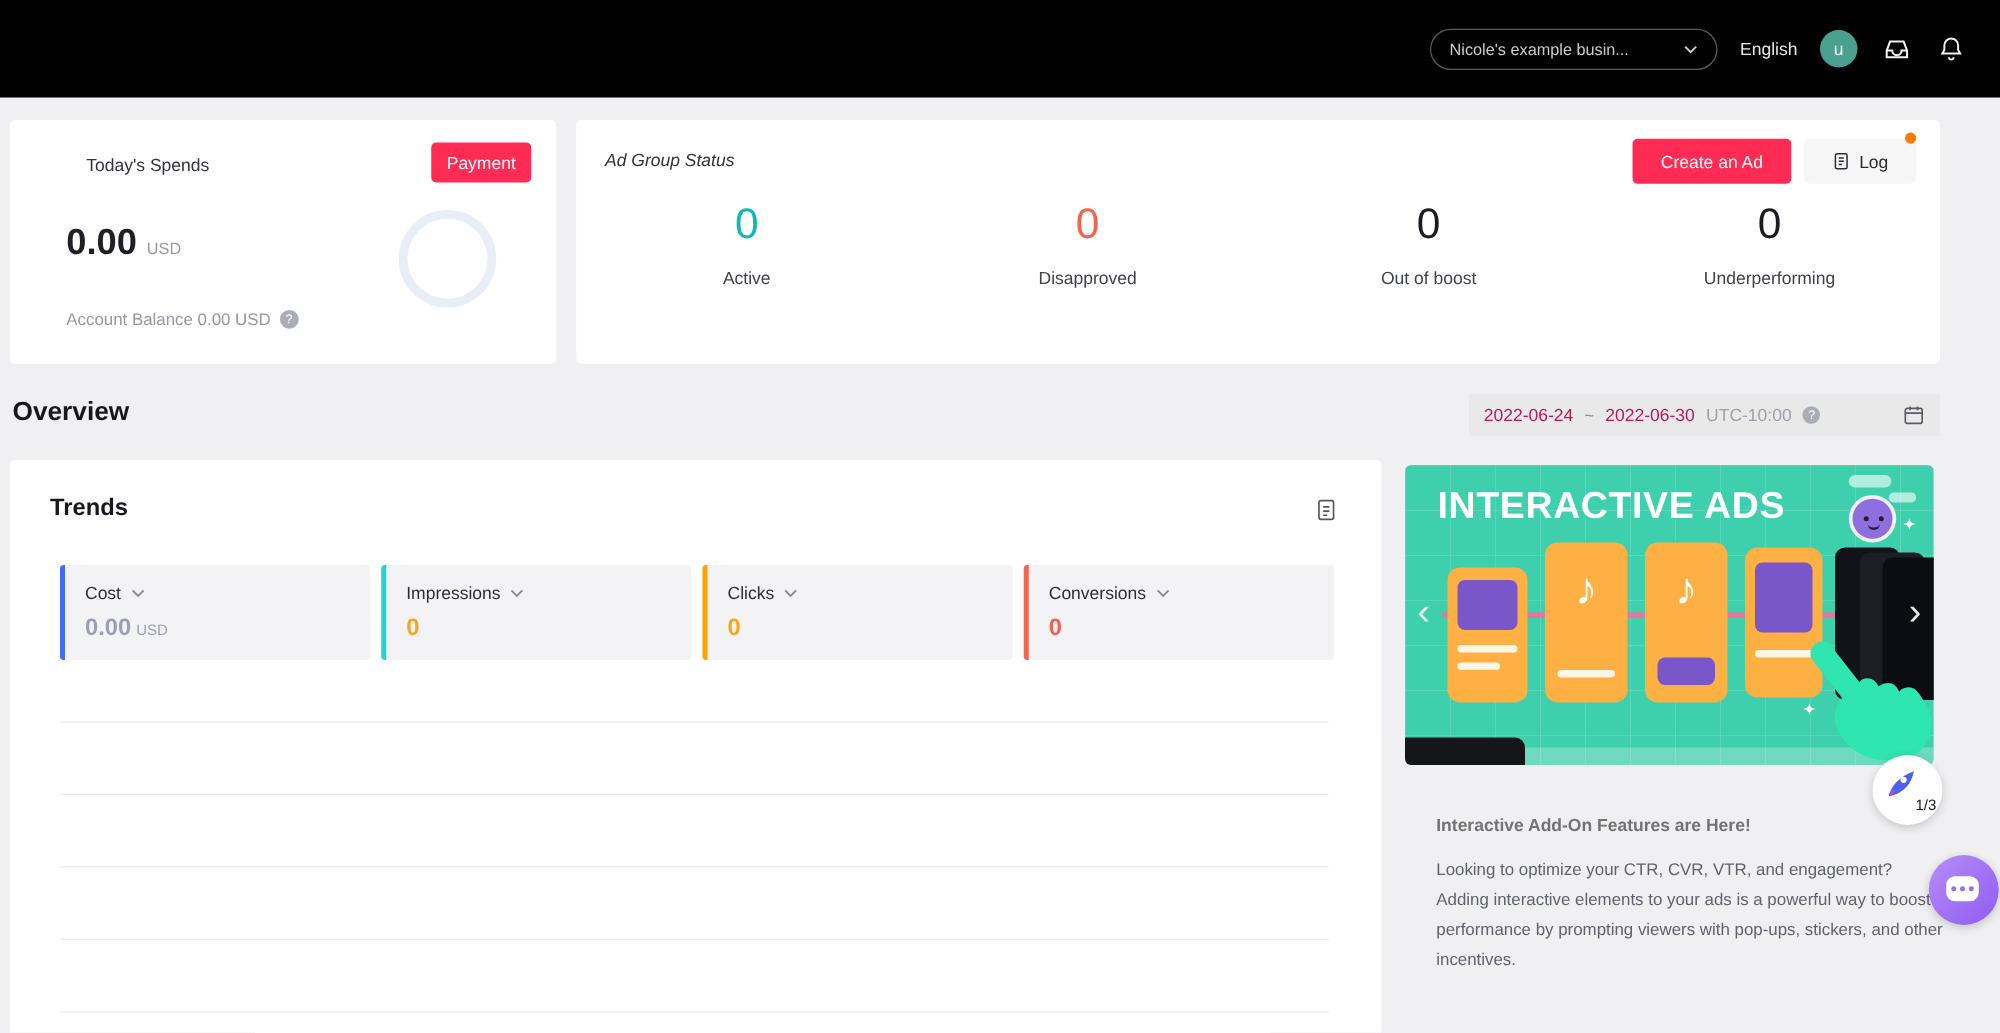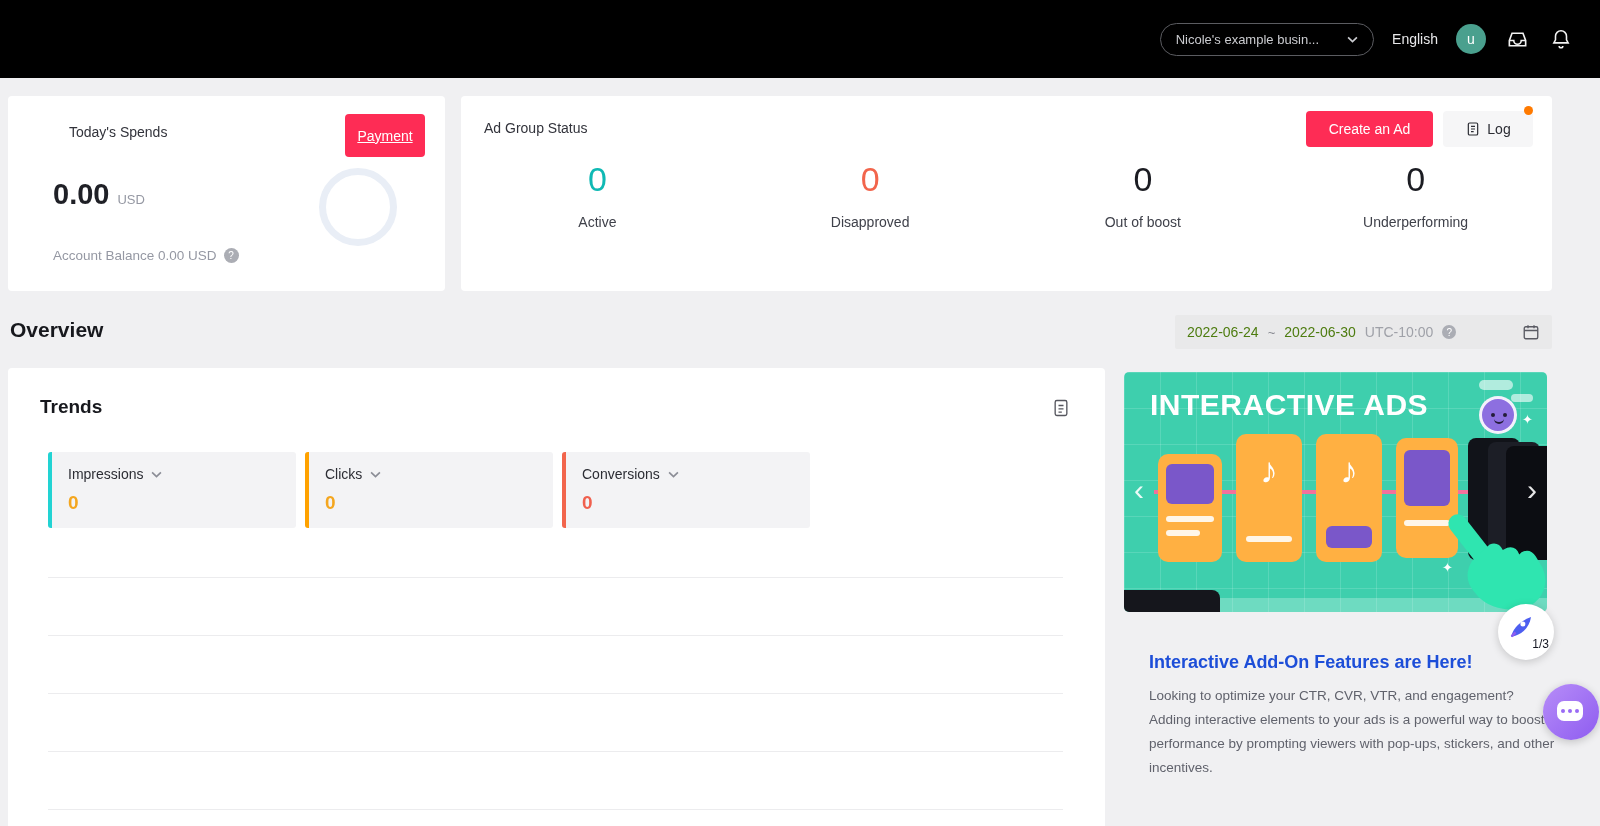--- a/index.html
+++ b/index.html
@@ -18,7 +18,7 @@
   .nav-item .underline{display:none;}
   .nav-item.active .underline{display:block;position:absolute;left:0;right:0;bottom:-9px;height:3px;background:#fe2c55;border-radius:2px;}
   .nav-right{margin-left:auto;display:flex;align-items:center;gap:18px;}
-  .account-pill{display:flex;align-items:center;gap:28px;border:1px solid #5b5c61;border-radius:18px;padding:8px 15px;color:#cbccd0;font-size:13px;cursor:pointer;}
+  .account-pill{display:flex;align-items:center;gap:44px;border:1px solid #5b5c61;border-radius:18px;padding:8px 15px;color:#cbccd0;font-size:13px;cursor:pointer;}
   .lang{color:#e8e8ea;font-size:14px;cursor:pointer;}
   .avatar{width:30px;height:30px;border-radius:50%;background:#4aa08e;color:#fff;font-size:14px;display:flex;align-items:center;justify-content:center;cursor:pointer;}
   .nav-icon{width:26px;height:26px;display:flex;align-items:center;justify-content:center;cursor:pointer;}

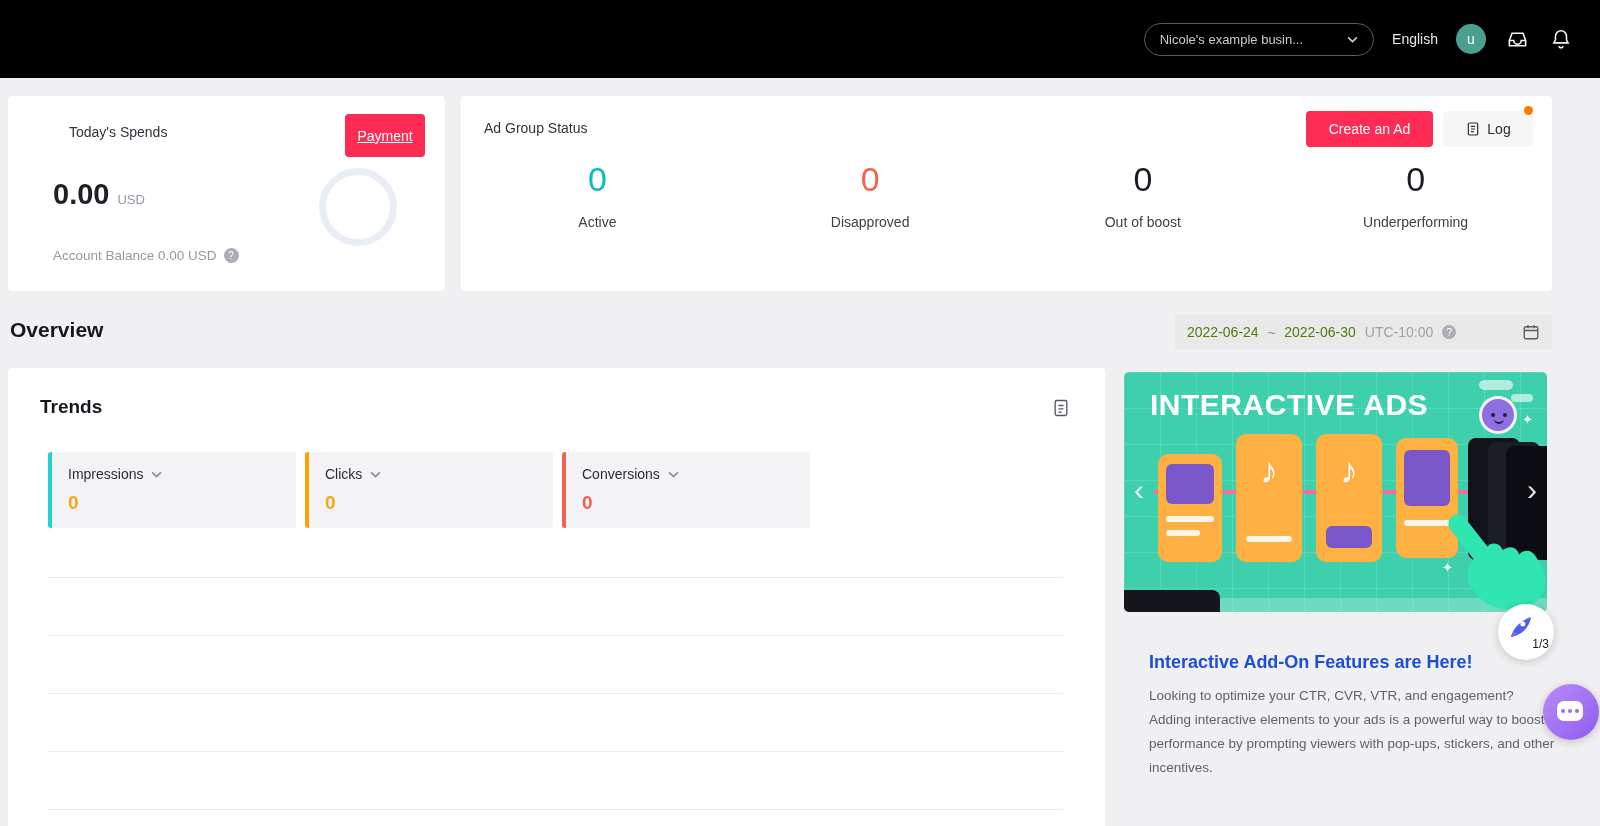--- a/index.html
+++ b/index.html
@@ -27,7 +27,7 @@
   .card{position:absolute;background:#fff;border-radius:4px;}
   .spends-card{left:8px;top:96px;width:437px;height:195px;}
   .spends-title{position:absolute;left:45px;top:28px;font-size:14px;color:#32333b;margin-left:16px;}
-  .payment-btn{position:absolute;right:20px;top:18px;width:80px;height:43px;background:#fe2c55;color:#fff;font-size:14px;border-radius:4px;text-decoration:underline;}
+  .payment-btn{position:absolute;right:20px;top:18px;width:80px;height:32px;background:#fe2c55;color:#fff;font-size:14px;border-radius:4px;}
   .spends-amount-row{position:absolute;left:45px;top:82px;display:flex;align-items:baseline;gap:8px;}
   .spends-amount{font-size:29px;font-weight:bold;color:#1f2026;}
   .spends-currency{font-size:13px;color:#9598a3;}

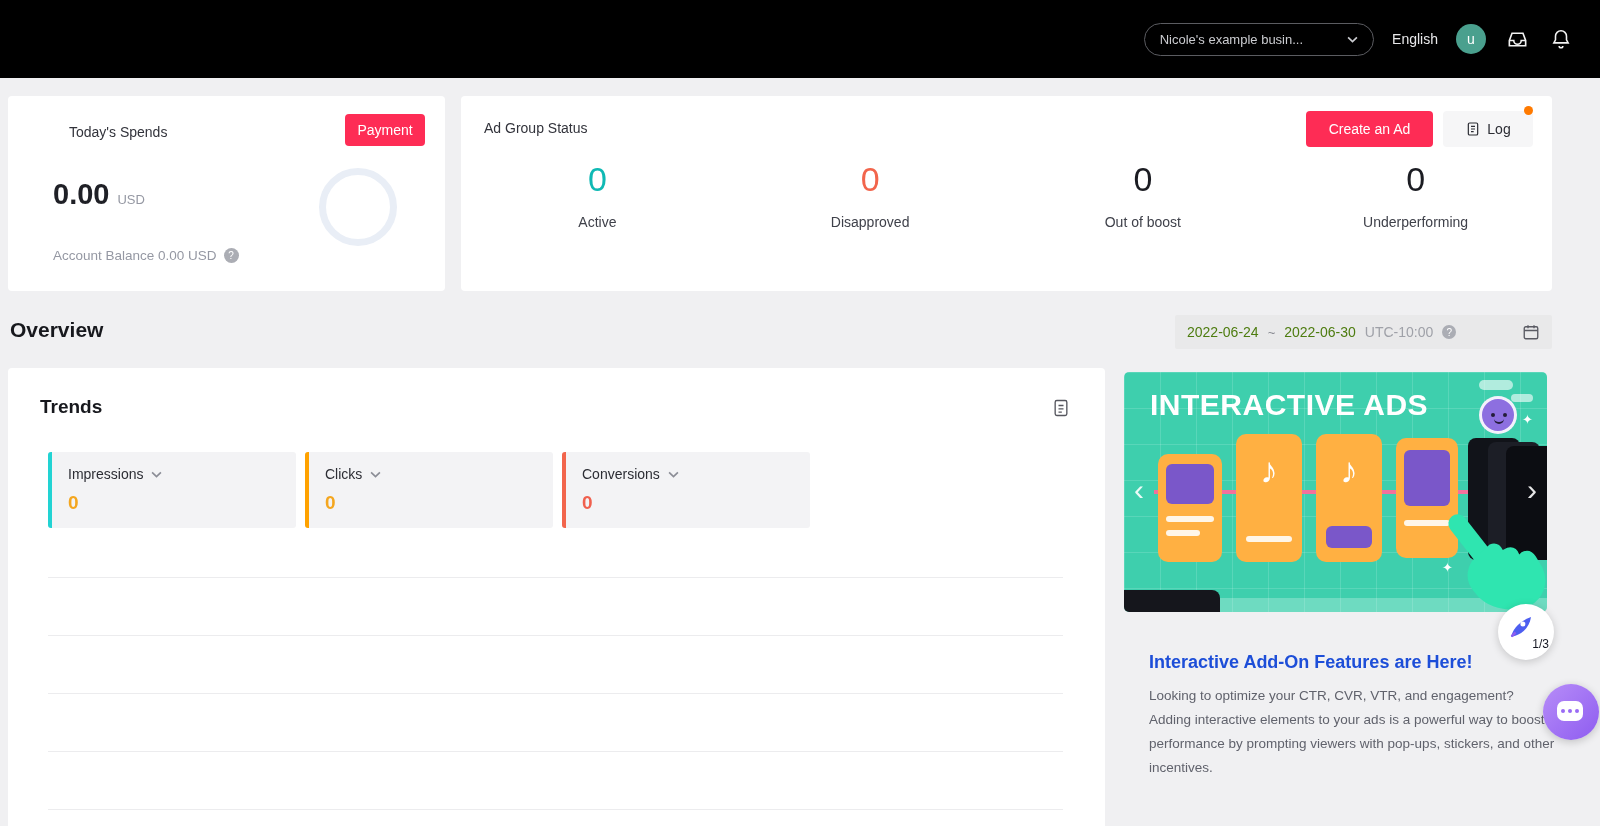--- a/index.html
+++ b/index.html
@@ -36,7 +36,7 @@
   .q-circle{width:15px;height:15px;border-radius:50%;background:#abadb4;color:#fff;font-size:10px;display:inline-flex;align-items:center;justify-content:center;cursor:pointer;}
 
   .status-card{left:461px;top:96px;width:1091px;height:195px;}
-  .status-title{position:absolute;left:23px;top:24px;font-size:14px;color:#32333b;}
+  .status-title{position:absolute;left:23px;top:24px;font-size:14px;color:#32333b;font-style:italic;}
   .stats{position:absolute;left:0;right:0;top:66px;display:flex;}
   .stat{flex:1;text-align:center;}
   .stat-value{font-size:34px;font-weight:500;color:#1b1c22;line-height:1;margin-bottom:18px;}

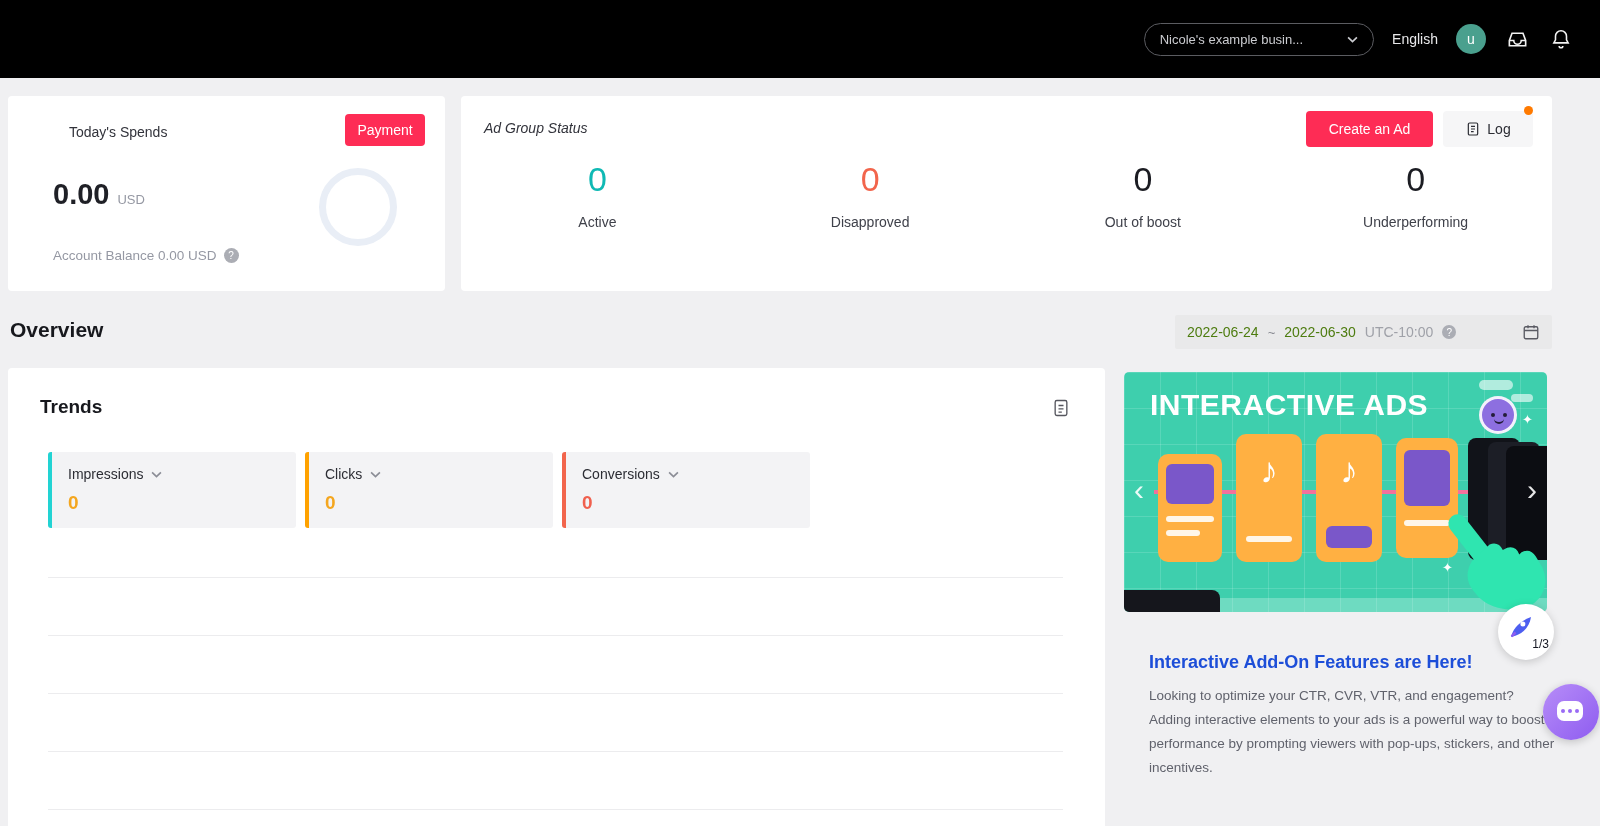--- a/index.html
+++ b/index.html
@@ -50,7 +50,7 @@
   
   .overview-title{position:absolute;left:10px;top:318px;font-size:21px;font-weight:bold;color:#17181d;}
   .date-pill{position:absolute;left:1175px;top:315px;width:377px;height:34px;background:#e9e9ea;border-radius:2px;display:flex;align-items:center;padding:0 12px;gap:9px;cursor:pointer;}
-  .date-val{font-size:14px;color:#4d7c0f;}
+  .date-val{font-size:14px;color:#be185d;}
   .date-sep{font-size:13px;color:#85878f;}
   .date-tz{font-size:14px;color:#9fa1a8;}
   .date-pill .q-circle{width:14px;height:14px;}

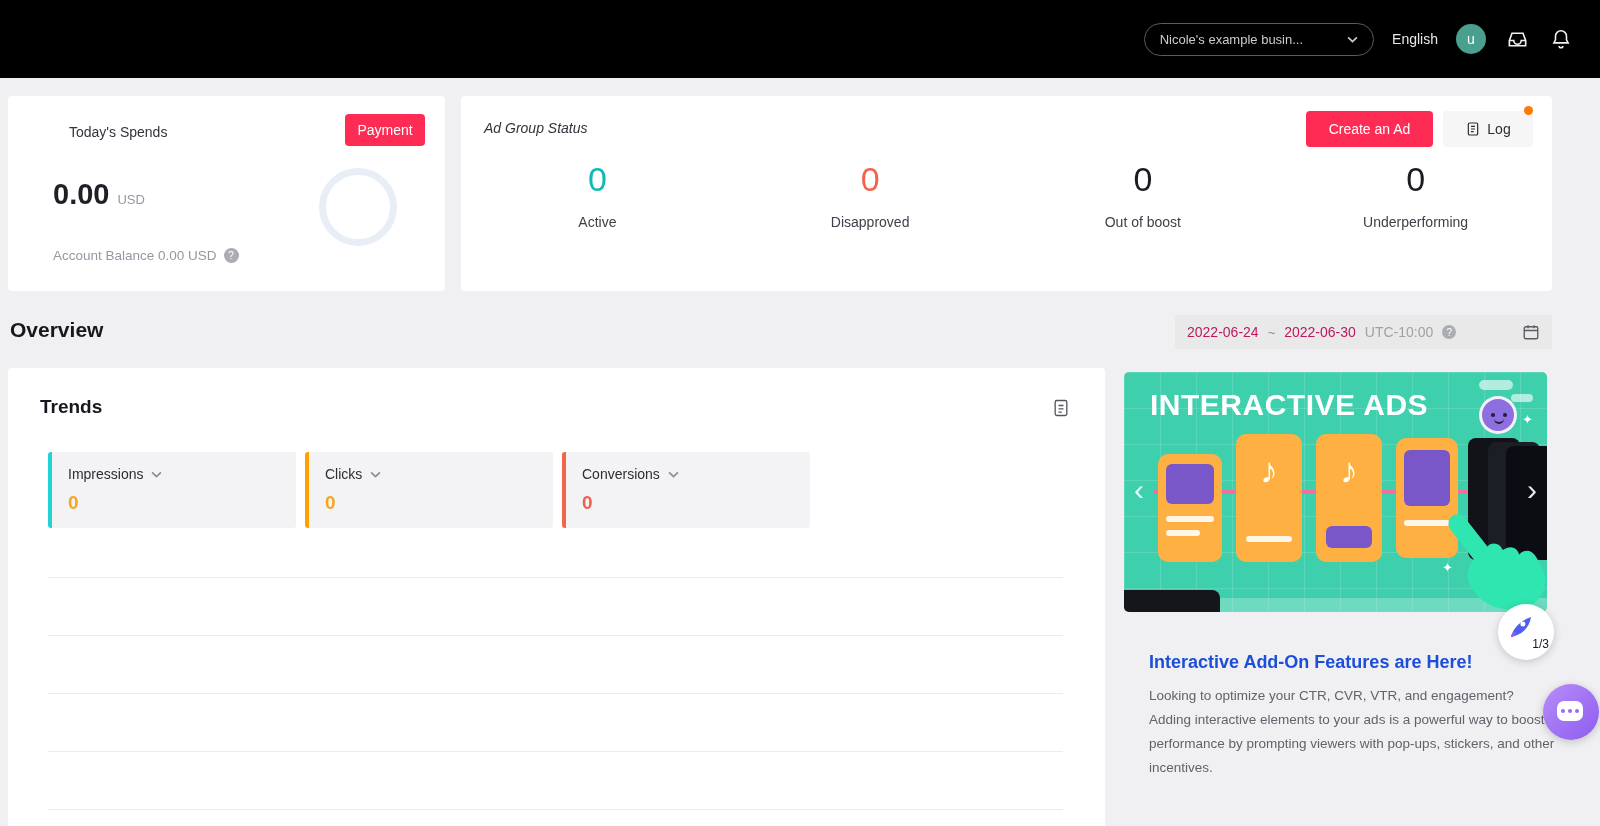--- a/index.html
+++ b/index.html
@@ -204,6 +204,18 @@
   </div>
   <div class="metric-tabs">
     <div class="metric-tab">
+      <span class="metric-accent a0"></span>
+      <div class="metric-head">
+          <span>Cost</span>
+        <span class="metric-chevron">
+            <svg width="11" height="7" viewBox="0 0 10 6">
+              <path d="M1 1l4 4 4-4" stroke="#8b8d96" stroke-width="1.5" fill="none"></path>
+            </svg>
+          </span>
+        </div>
+      <div class="metric-value v0"><span>0.00</span><span class="metric-suffix">USD</span></div>
+    </div>
+    <div class="metric-tab">
       <span class="metric-accent a1"></span>
       <div class="metric-head">
           <span>Impressions</span>

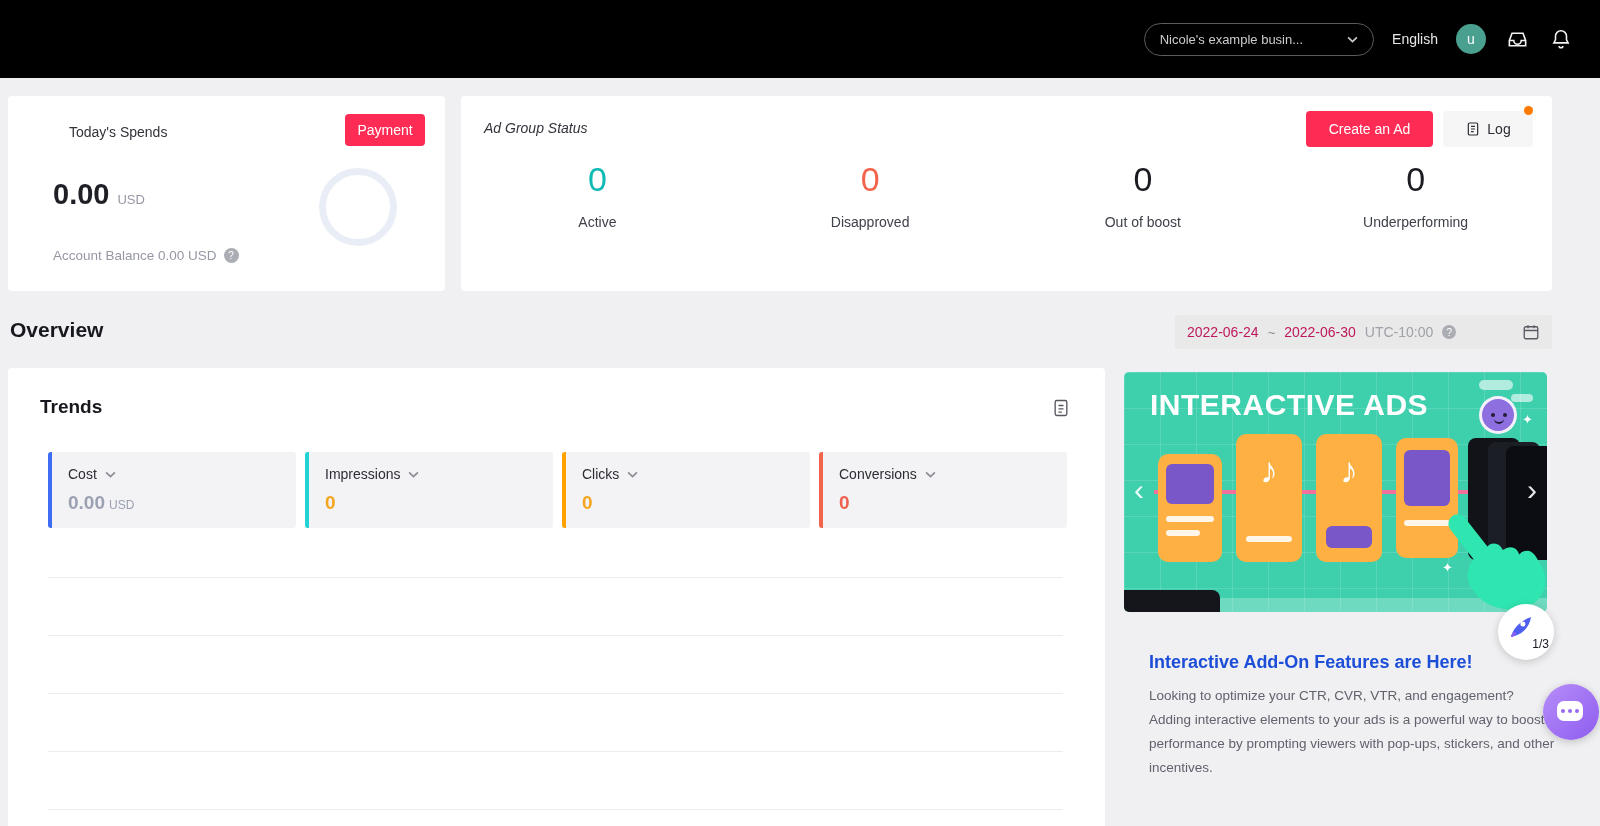--- a/index.html
+++ b/index.html
@@ -96,7 +96,7 @@
   .page-badge svg{position:absolute;left:8px;top:8px;}
   .page-num{position:absolute;right:5px;bottom:9px;font-size:12px;color:#161823;}
 
-  .promo-heading{position:absolute;left:1149px;top:652px;width:400px;font-size:18px;font-weight:bold;color:#1d4ed8;}
+  .promo-heading{position:absolute;left:1149px;top:652px;width:400px;font-size:14px;font-weight:bold;color:#737373;}
   .promo-body{position:absolute;left:1149px;top:684px;width:408px;font-size:13.5px;line-height:24px;color:#60626c;}
 
   .chat-fab{position:absolute;left:1543px;top:684px;width:56px;height:56px;border-radius:50%;background:linear-gradient(135deg,#b78df8,#8e5cf0);box-shadow:0 2px 8px rgba(0,0,0,.2);cursor:pointer;z-index:6;}

